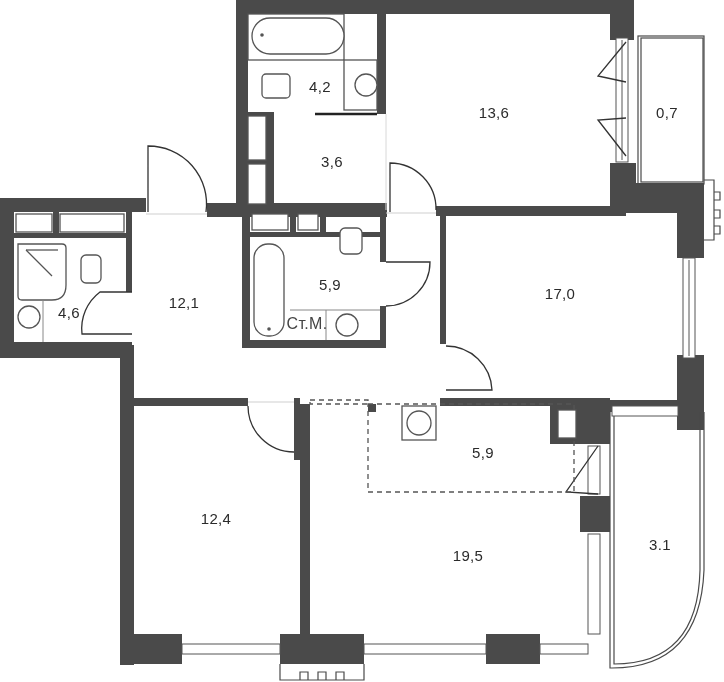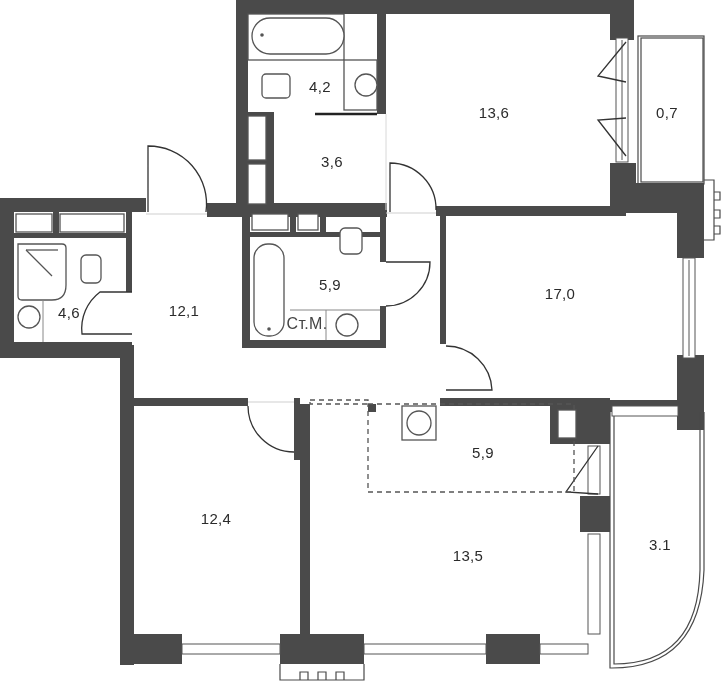--- a/index.html
+++ b/index.html
@@ -159,7 +159,7 @@
 <div class="lbl" style="left:494px;top:112px;">13,6</div>
 <div class="lbl" style="left:667px;top:112px;">0,7</div>
 <div class="lbl" style="left:69px;top:312px;">4,6</div>
-<div class="lbl" style="left:184px;top:302px;margin-top:8px;">12,1</div>
+<div class="lbl" style="left:184px;top:302px;">12,1</div>
 <div class="lbl" style="left:330px;top:284px;">5,9</div>
 <div class="lbl" style="left:560px;top:293px;">17,0</div>
 <div class="lbl" style="left:483px;top:452px;">5,9</div>

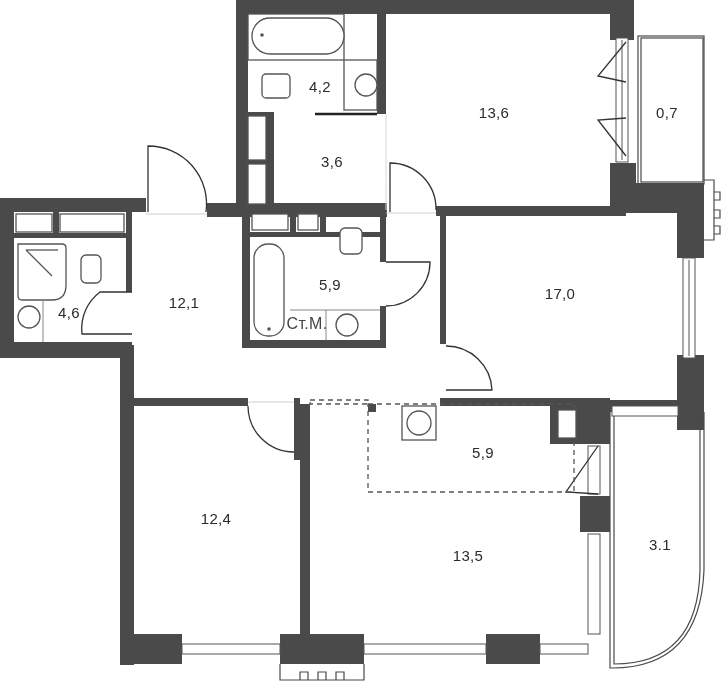--- a/index.html
+++ b/index.html
@@ -164,7 +164,7 @@
 <div class="lbl" style="left:560px;top:293px;">17,0</div>
 <div class="lbl" style="left:483px;top:452px;">5,9</div>
 <div class="lbl" style="left:216px;top:518px;">12,4</div>
-<div class="lbl" style="left:468px;top:555px;">13,5</div>
+<div class="lbl" style="left:468px;top:555px;">19,5</div>
 <div class="lbl" style="left:660px;top:544px;">3.1</div>
 <div class="lbl small" style="left:307px;top:324px;">Ст.М.</div>
 </div>

